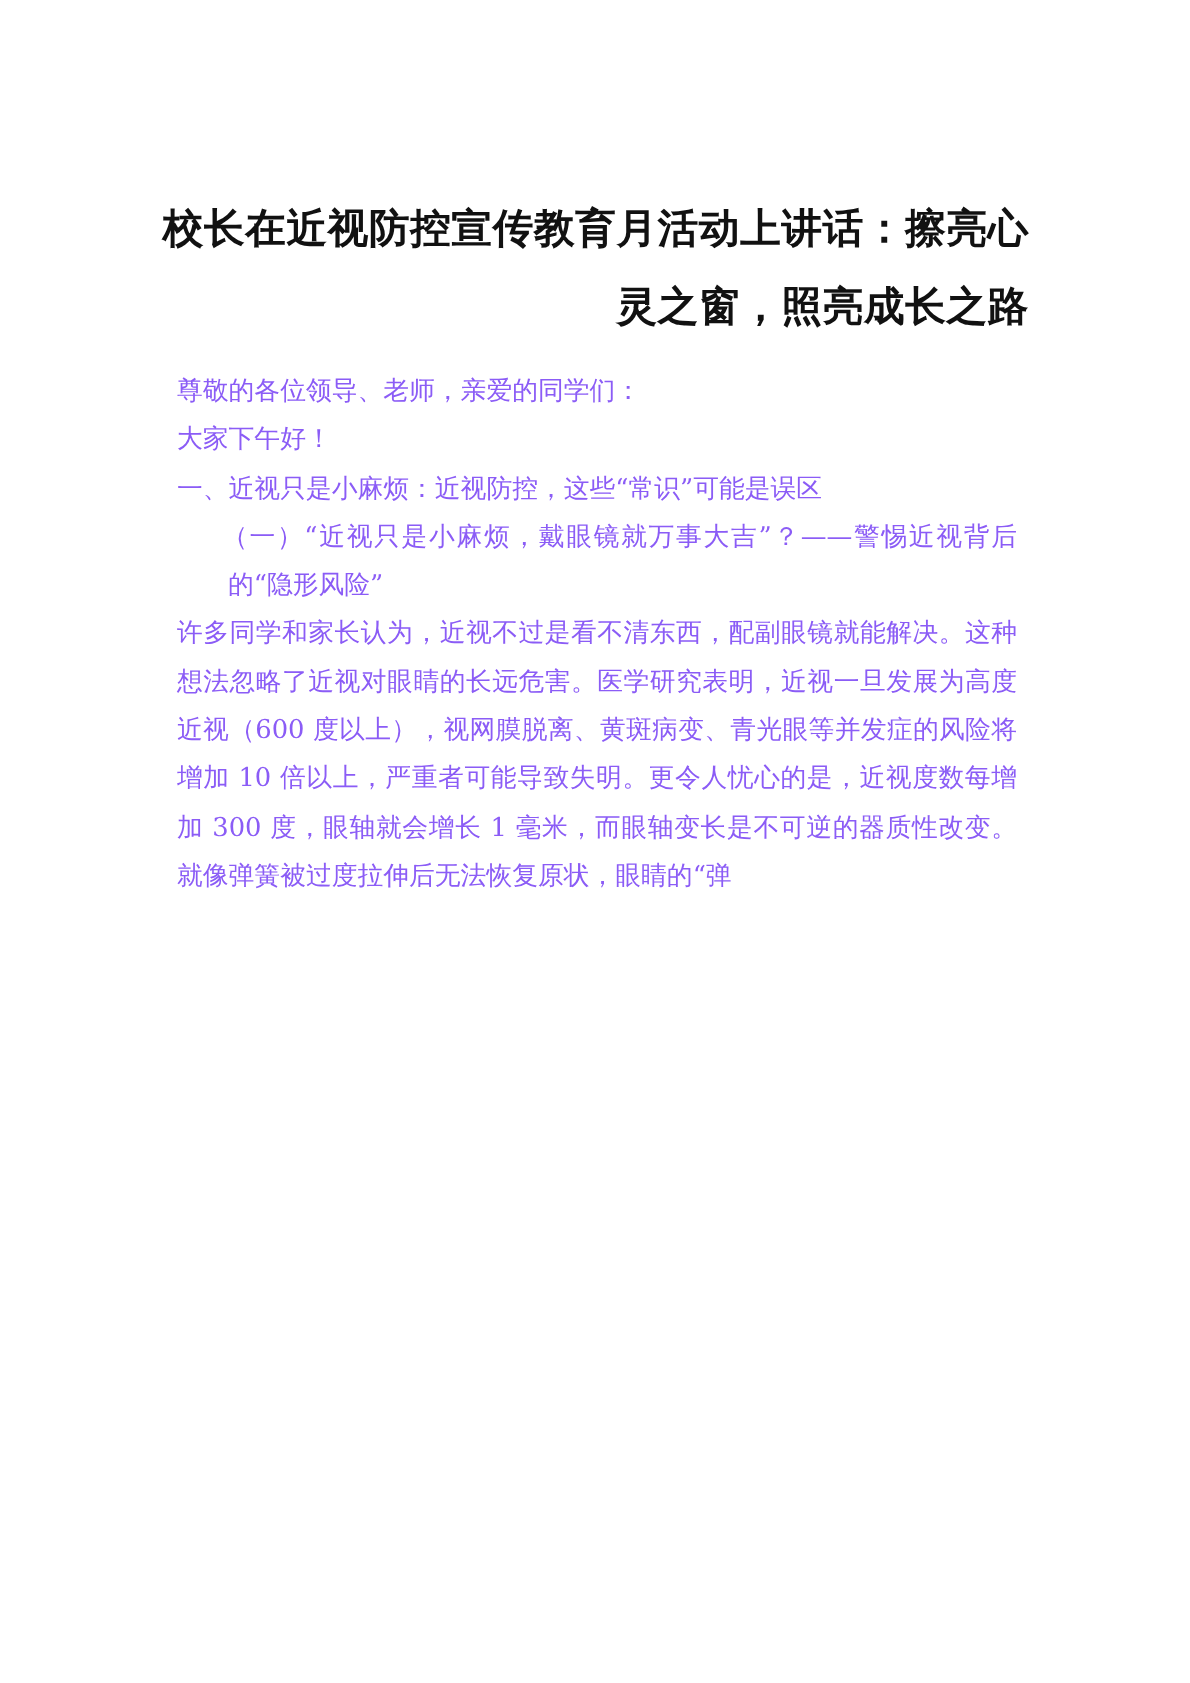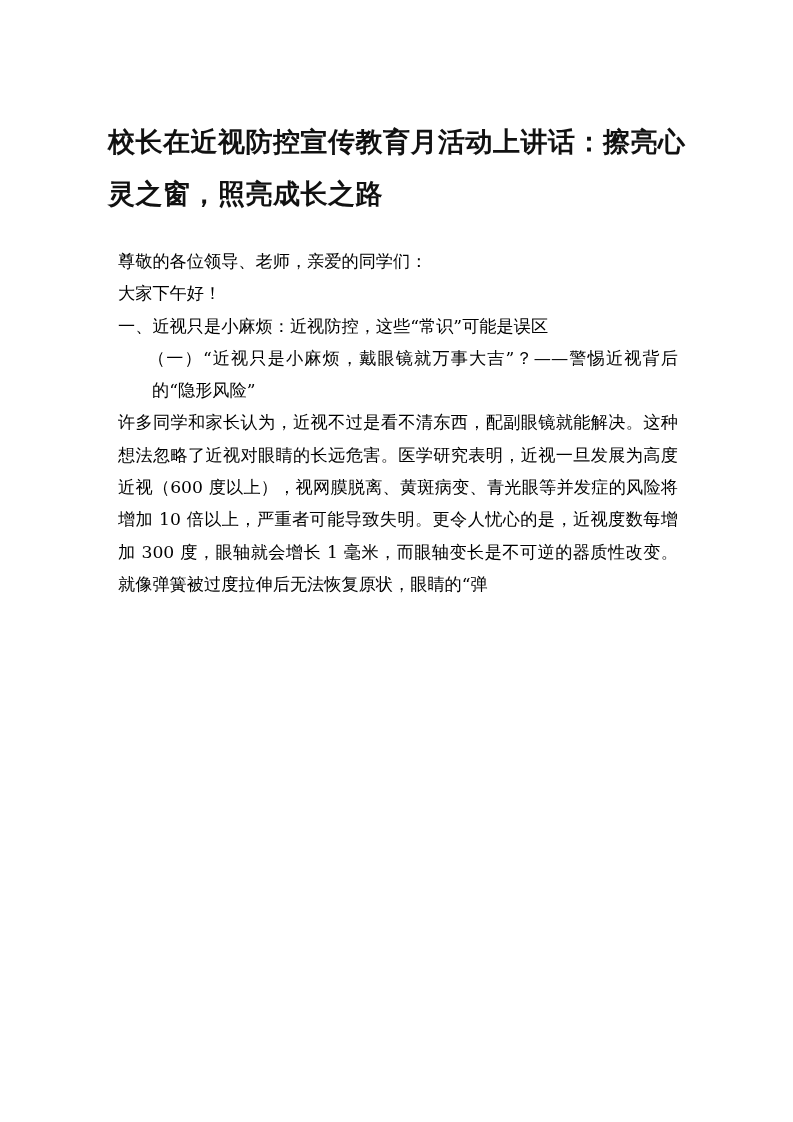--- a/index.html
+++ b/index.html
@@ -10,8 +10,8 @@
       font-family: "DejaVu Serif", "Liberation Serif", serif;
     }
     .title {
-      position: absolute; left: 108px; top: 116px; width: 578px;
-      text-align: left;
+      position: absolute; left: 108px; top: 127px; width: 578px;
+      text-align: right;
       font-family: "DejaVu Sans", "Liberation Sans", sans-serif;
       font-weight: bold; font-size: 27px; line-height: 52px;
       color: #111;

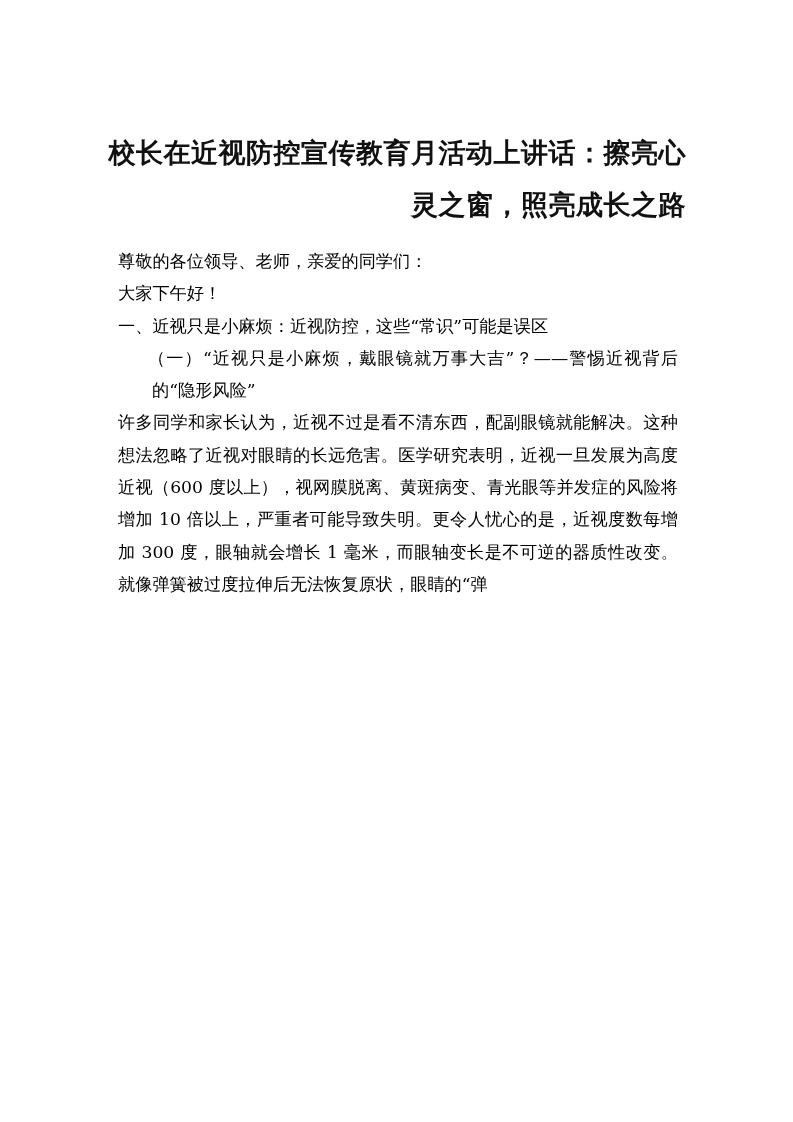--- a/index.html
+++ b/index.html
@@ -19,7 +19,7 @@
     }
     .body-text {
       position: absolute; left: 118px; top: 245px; width: 560px;
-      font-size: 17.2px; line-height: 32.3px; color: #000000;
+      font-size: 17.2px; line-height: 32.3px; color: #8b5cf6;
     }
     .body-text p { margin: 0; padding: 0; text-align: justify; text-justify: inter-ideograph; }
     .body-text p.sub { text-indent: -4px; margin-left: 34px; }

